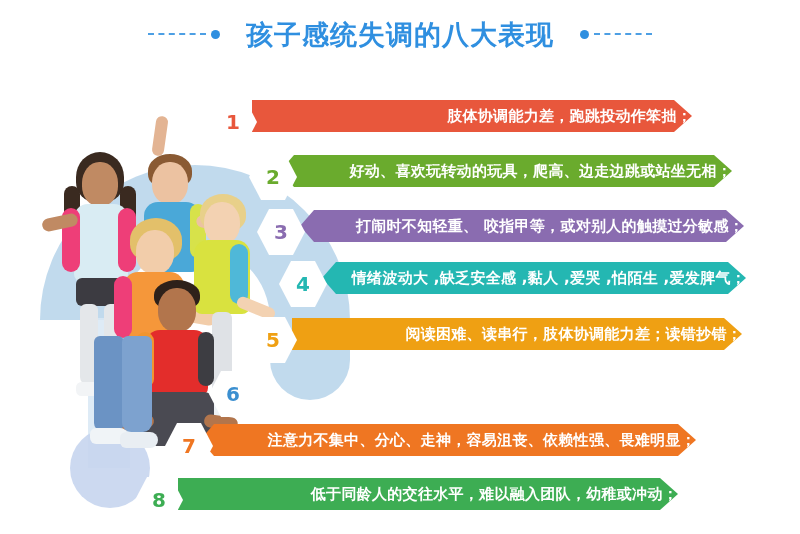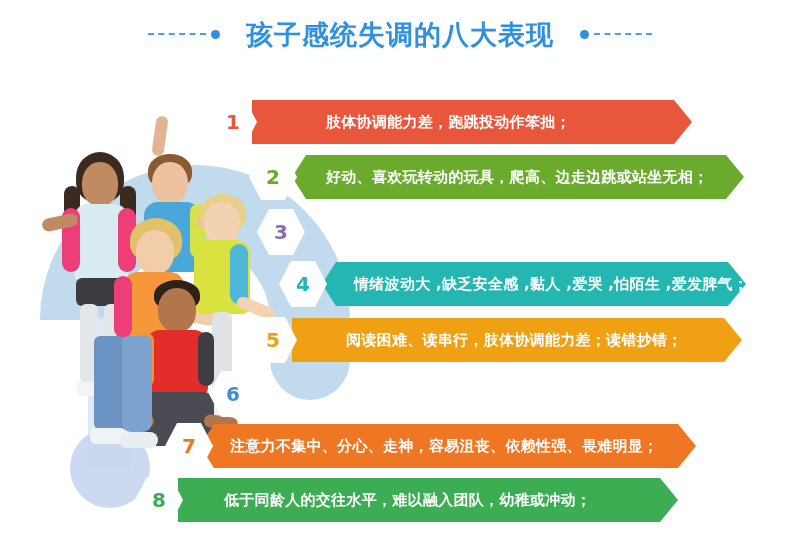--- a/index.html
+++ b/index.html
@@ -52,10 +52,11 @@
   
   .row{position:absolute;height:44px;}
   .banner{
-    position:absolute;top:0;height:44px;
+    position:absolute;top:0;height:32px;
     display:flex;align-items:center;
     box-sizing:border-box;
     clip-path:polygon(0 0, calc(100% - 18px) 0, 100% 50%, calc(100% - 18px) 100%, 0 100%);
+    justify-content:flex-end;
   }
   .banner.notch-left{
     clip-path:polygon(14px 0, calc(100% - 18px) 0, 100% 50%, calc(100% - 18px) 100%, 14px 100%, 0 50%);

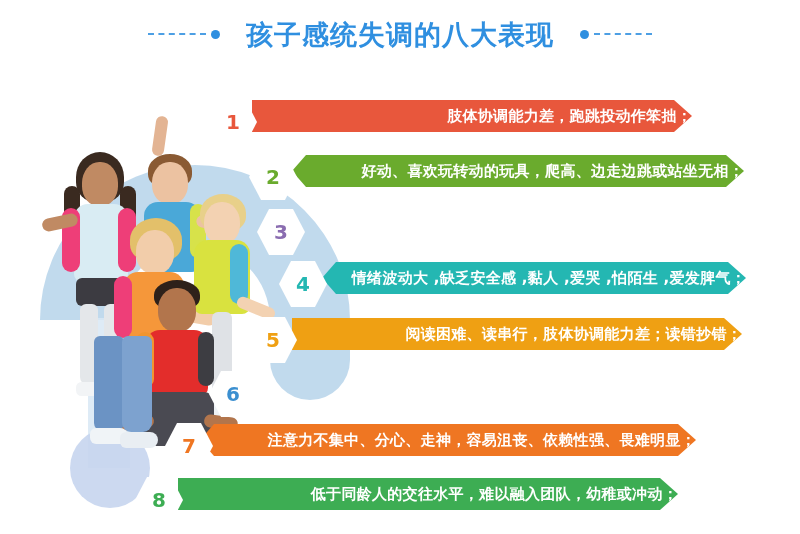--- a/index.html
+++ b/index.html
@@ -186,7 +186,7 @@
         </div>
       </div>
       <div class="row" style="left: 0px; top: 155px; width: 800px;">
-        <div class="banner notch-left" style="left: 292px; width: 452px; background: rgb(106, 171, 45); padding-left: 34px;">
+        <div class="banner notch-left" style="left: 280px; width: 452px; background: rgb(106, 171, 45); padding-left: 34px;">
           <span class="banner-text">好动、喜欢玩转动的玩具，爬高、边走边跳或站坐无相；</span>
         </div>
         <div class="hexwrap" style="left: 249px;">

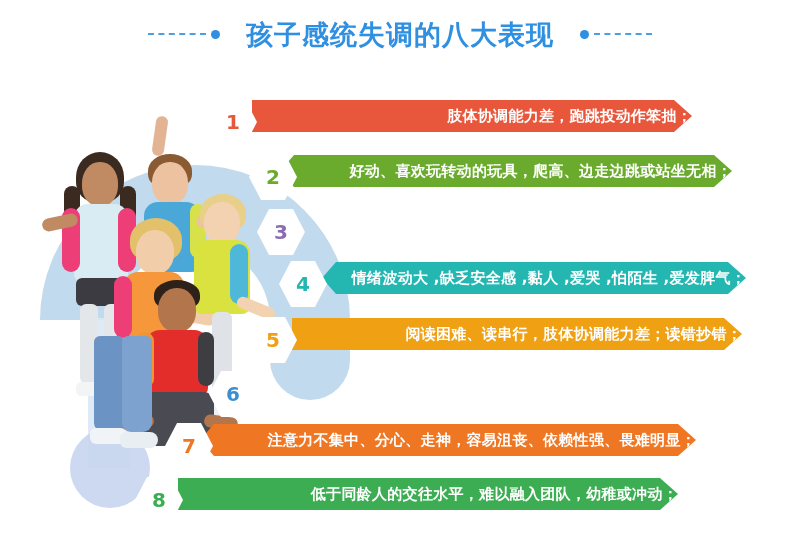--- a/index.html
+++ b/index.html
@@ -196,6 +196,9 @@
         </div>
       </div>
       <div class="row" style="left: 0px; top: 210px; width: 800px;">
+        <div class="banner notch-left" style="left: 300px; width: 444px; background: rgb(138, 108, 176); padding-left: 32px;">
+          <span class="banner-text">打闹时不知轻重、 咬指甲等，或对别人的触摸过分敏感；</span>
+        </div>
         <div class="hexwrap" style="left: 257px;">
           <div class="hex">
             <span class="hex-num" style="color: rgb(138, 108, 176);">3</span>

